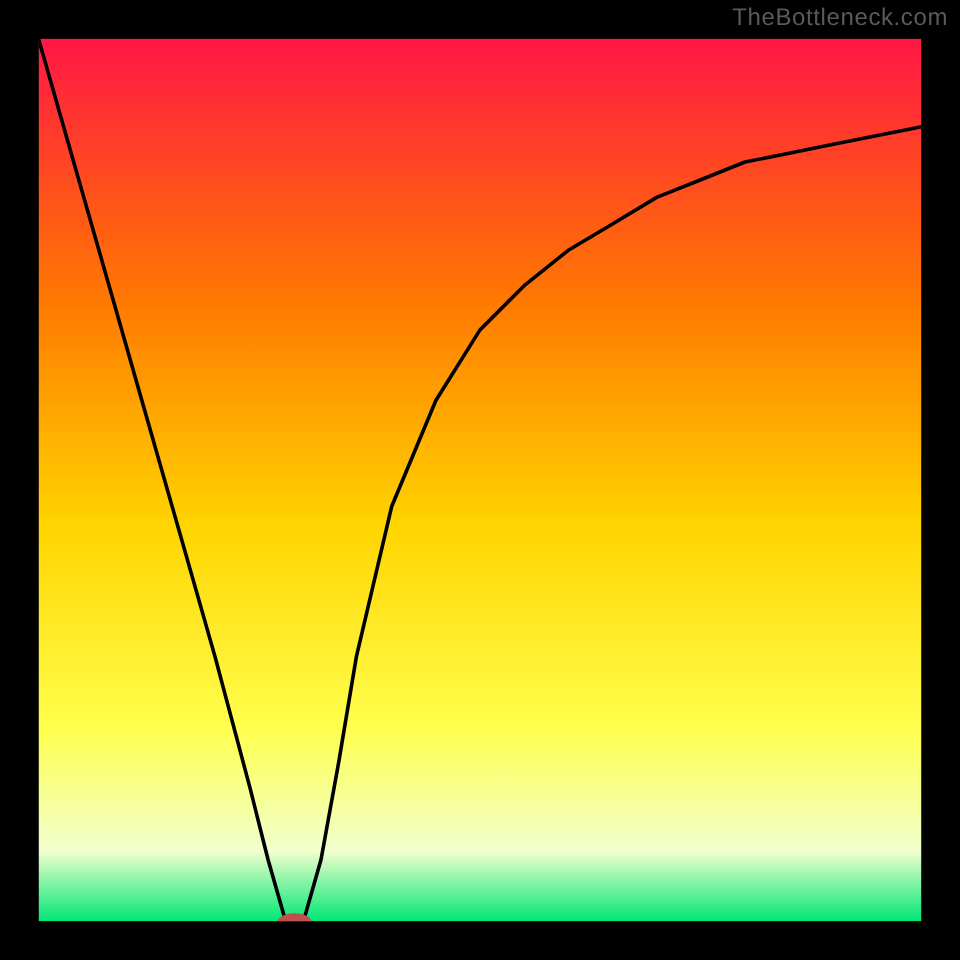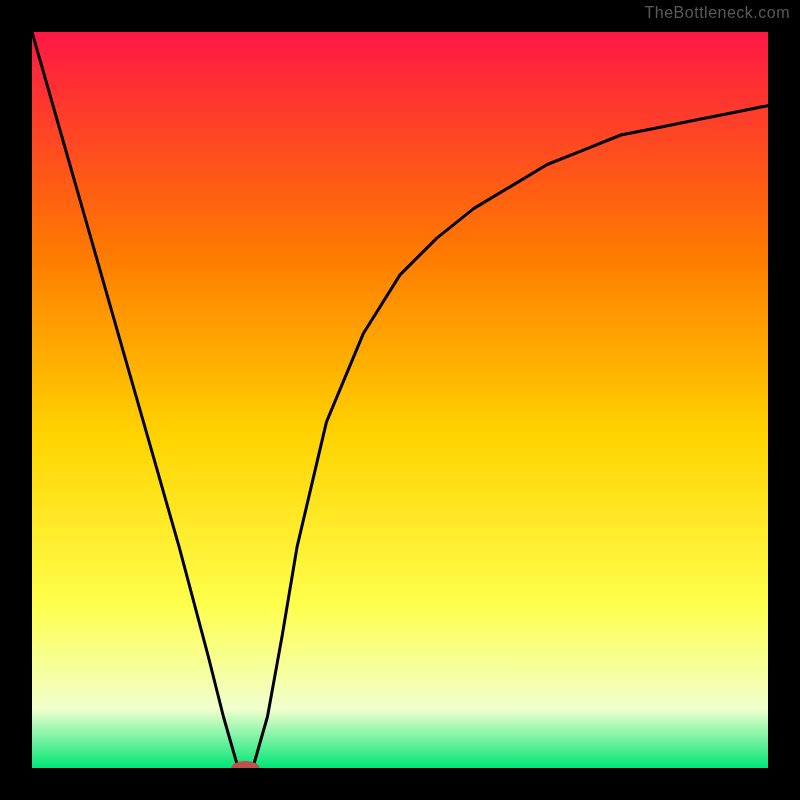--- a/index.html
+++ b/index.html
@@ -30,7 +30,7 @@
     top: 4px;
     right: 10px;
     color: #5a5a5a;
-    font-size: 16px;
+    font-size: 20px;
     font-weight: 500;
     letter-spacing: 0.5px;
     user-select: none;

